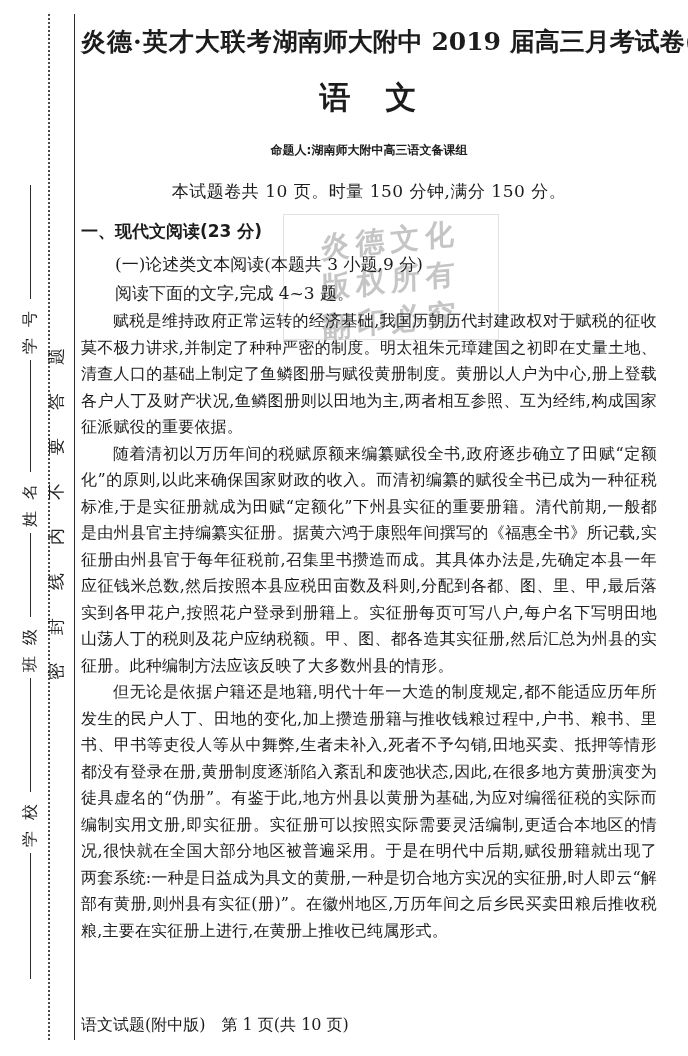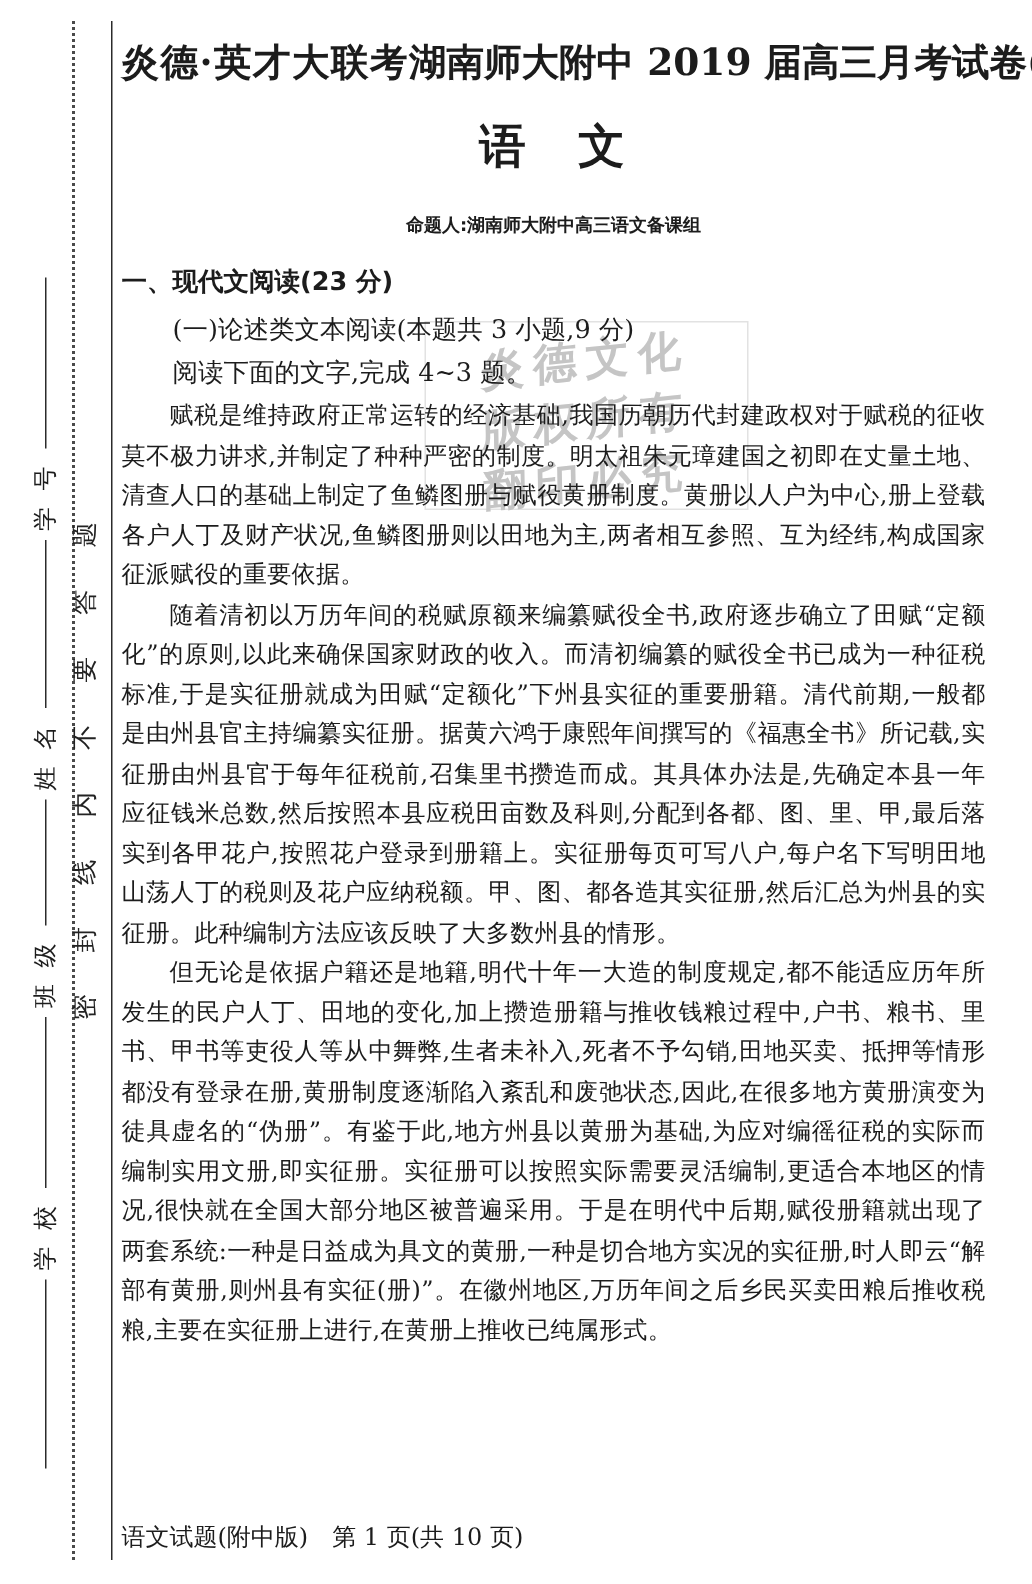--- a/index.html
+++ b/index.html
@@ -146,6 +146,7 @@
 
     <div class="setter">命题人:湖南师大附中高三语文备课组</div>
 
+    <div class="exam-info">本试题卷共 10 页。时量 150 分钟,满分 150 分。</div>
 
     <div class="sec-heading">一、现代文阅读(23 分)</div>
 

